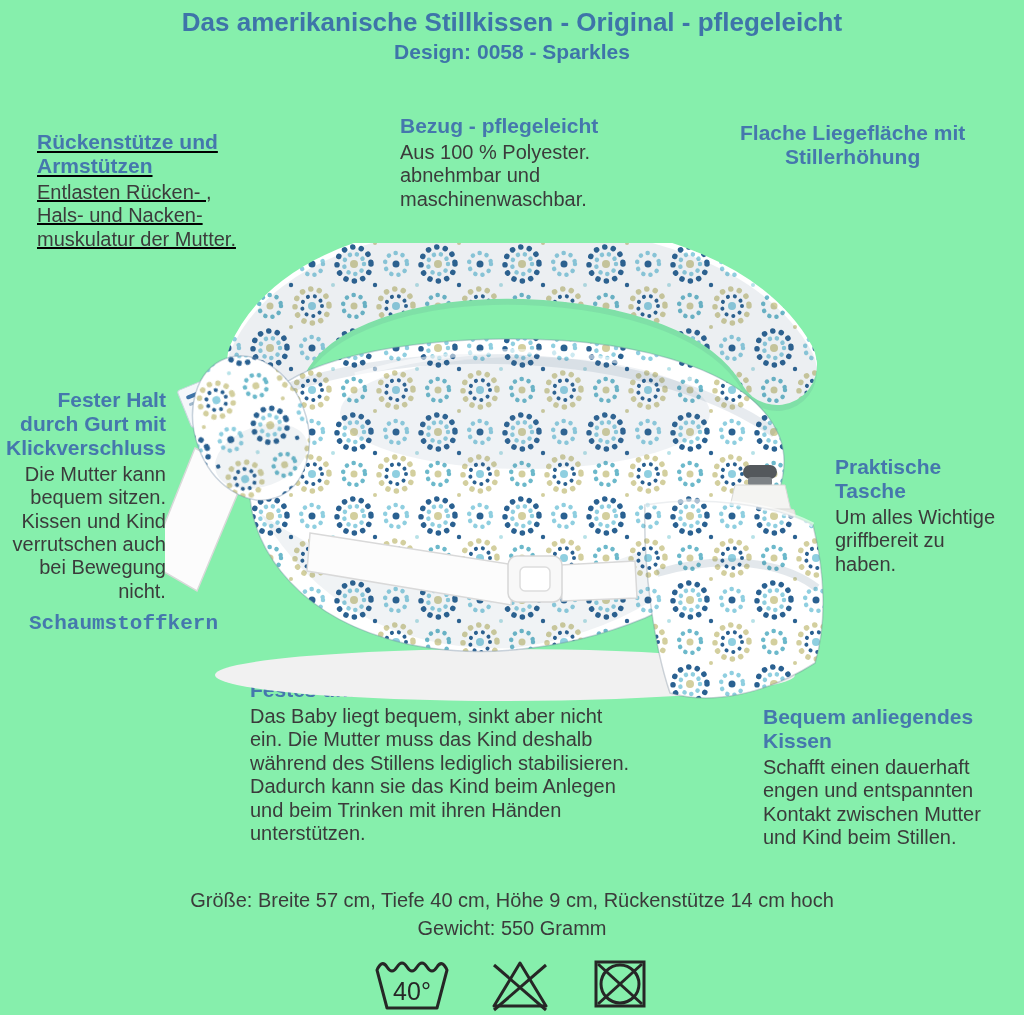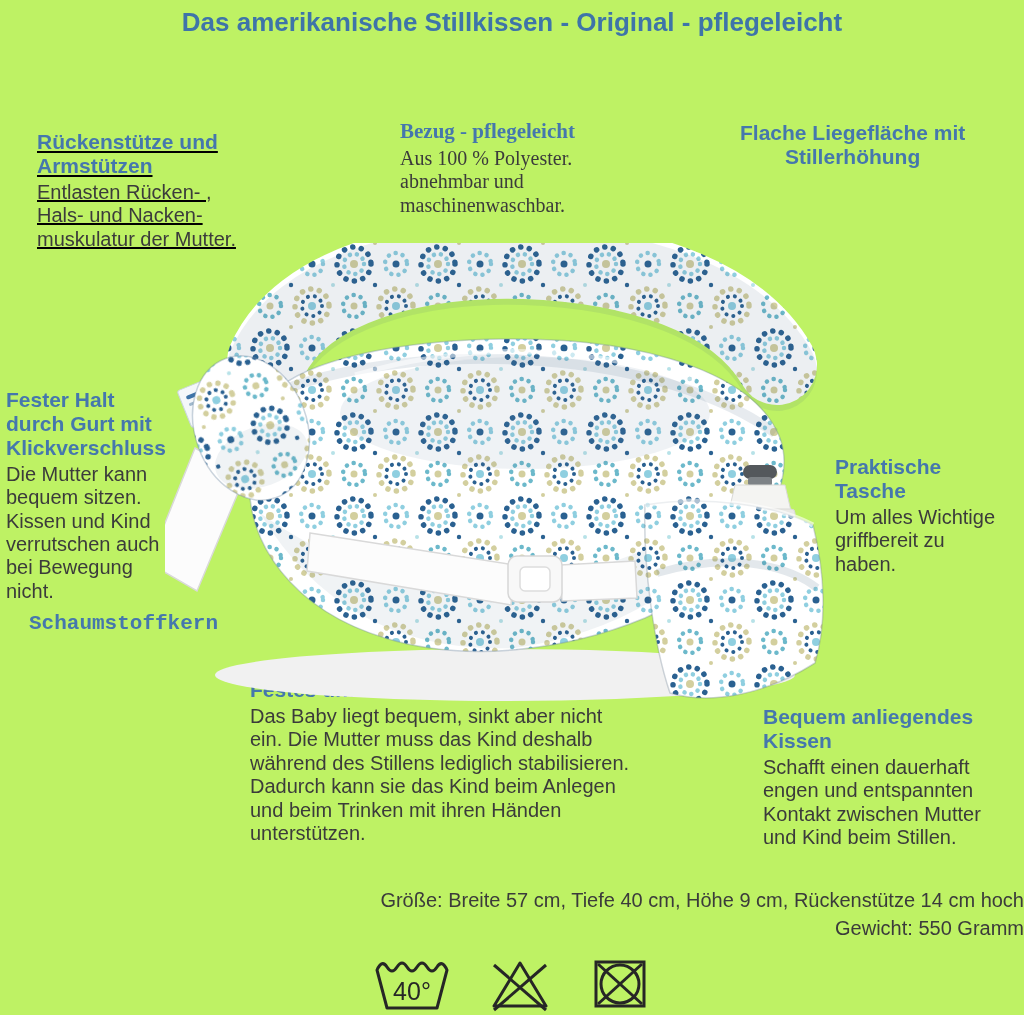--- a/index.html
+++ b/index.html
@@ -3,7 +3,7 @@
 <meta charset="utf-8">
 <style>
   html,body{margin:0;padding:0;background:#ffffff;}
-  .canvas{position:relative;width:1024px;height:1015px;background:#bef264;overflow:hidden;
+  .canvas{position:relative;width:1024px;height:1015px;background:#86efac;overflow:hidden;
           font-family:"Liberation Sans", sans-serif;}
   .title{position:absolute;top:7px;left:0;width:100%;text-align:center;margin:0;
          font-size:26px;font-weight:700;color:#3e74a9;}

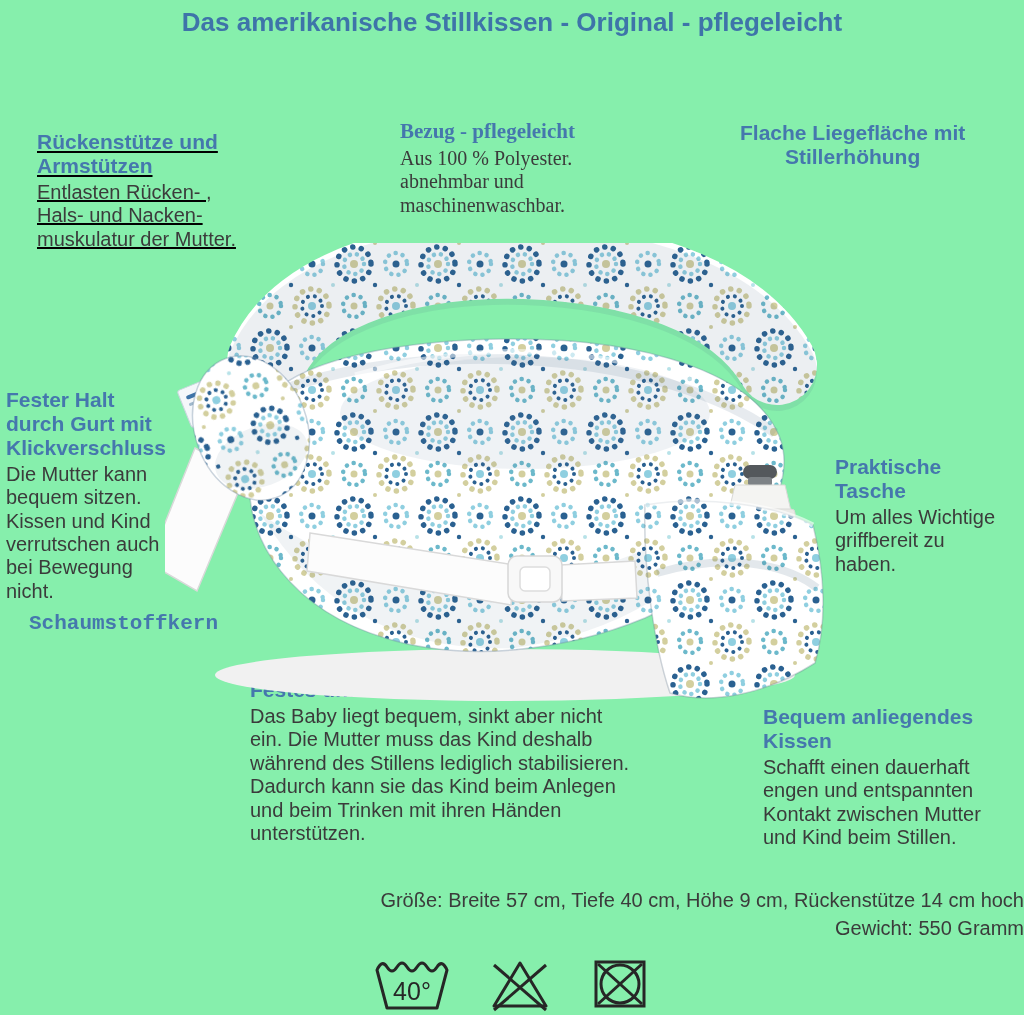--- a/index.html
+++ b/index.html
@@ -25,6 +25,7 @@
 <div class="canvas">
 
   <h1 class="title">Das amerikanische Stillkissen - Original - pflegeleicht</h1>
+  <h2 class="subtitle">Design: 0058 - Sparkles</h2>
 
   <section class="ann" style="left:37px;top:130px;text-decoration:underline;">
     <h3>Rückenstütze und

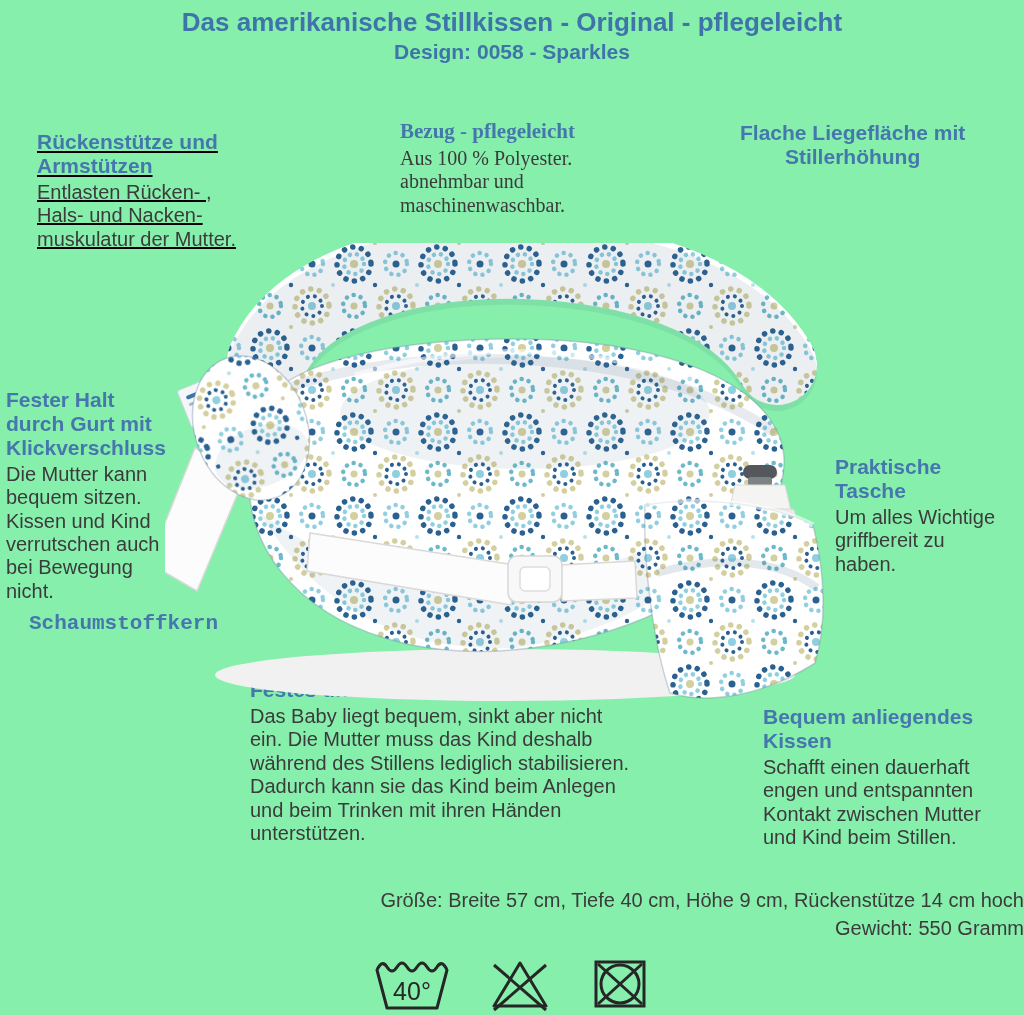--- a/index.html
+++ b/index.html
@@ -35,7 +35,7 @@
 muskulatur der Mutter.</p>
   </section>
 
-  <section class="ann" style="left:400px;top:120px;font-family:Liberation Serif, serif;">
+  <section class="ann" style="left:400px;top:114px;">
     <h3>Bezug - pflegeleicht</h3>
     <p>Aus 100 % Polyester.
 abnehmbar und

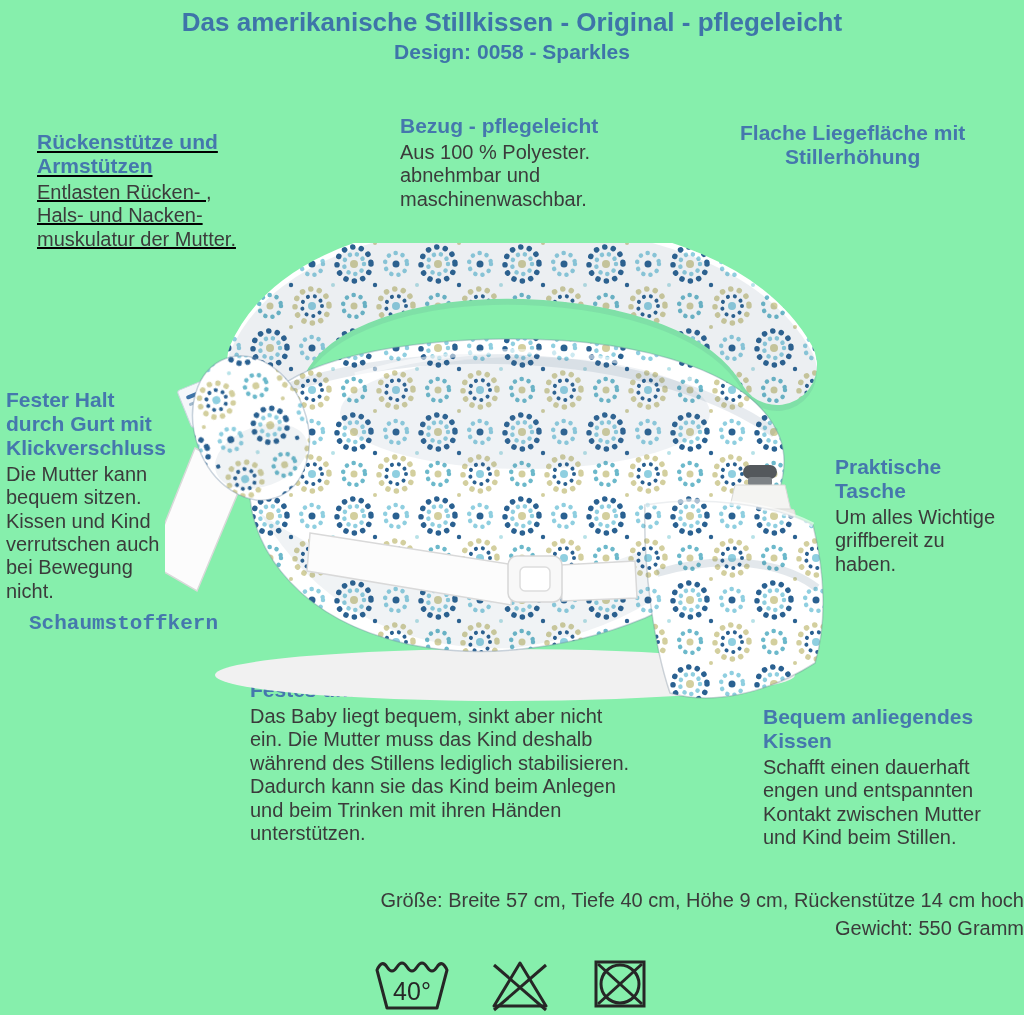--- a/index.html
+++ b/index.html
@@ -47,7 +47,7 @@
 Stillerhöhung</h3>
   </section>
 
-  <section class="ann" style="left:6px;top:388px;">
+  <section class="ann" style="left:6px;top:388px;text-align:right;">
     <h3>Fester Halt
 durch Gurt mit
 Klickverschluss</h3>

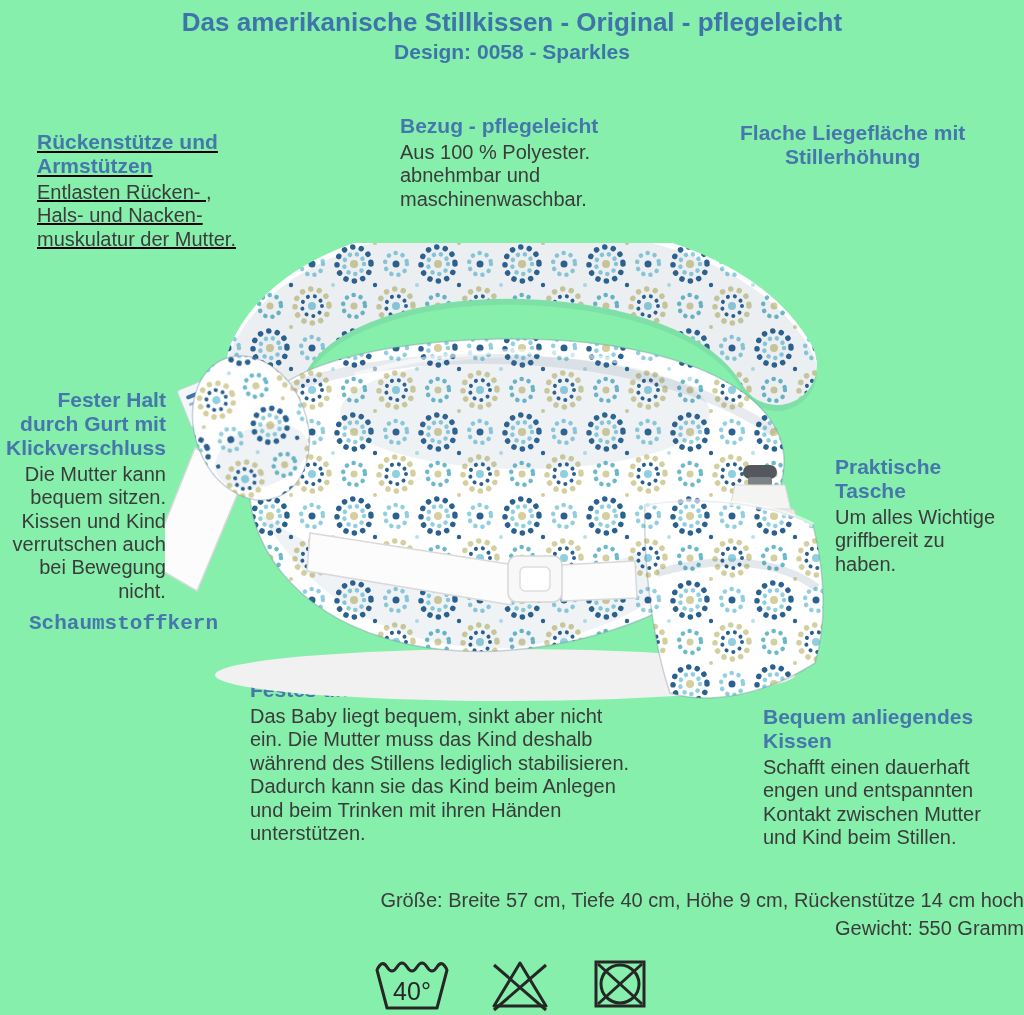--- a/index.html
+++ b/index.html
@@ -12,7 +12,7 @@
   .ann{position:absolute;}
   .ann h3{font-size:21px;font-weight:700;color:#4577ad;line-height:1.14;margin:0 0 3px 0;white-space:pre;}
   .ann p{font-size:20px;color:#3b3b3b;line-height:1.17;margin:0;white-space:pre;}
-  .dims{position:absolute;top:886px;left:0;width:100%;text-align:right;
+  .dims{position:absolute;top:886px;left:0;width:100%;text-align:center;
         font-size:20px;color:#3b3b3b;line-height:1.4;white-space:pre-line;}
   .care{position:absolute;top:956px;left:0;width:100%;display:flex;justify-content:center;
         align-items:center;gap:36px;}

